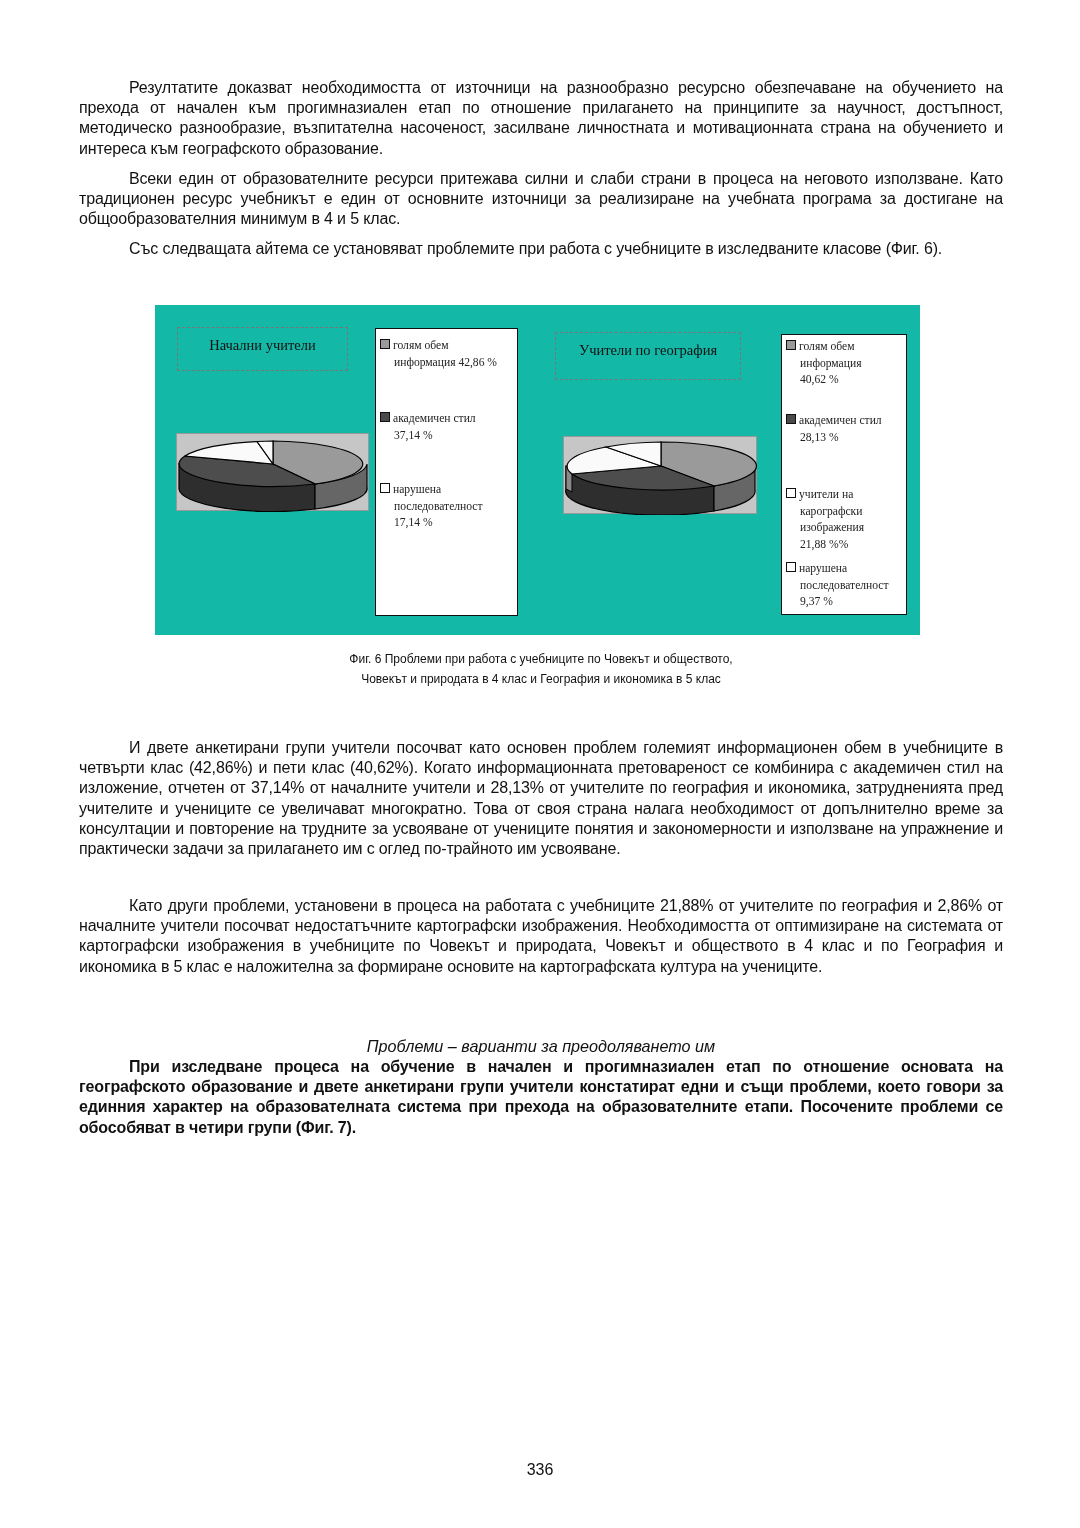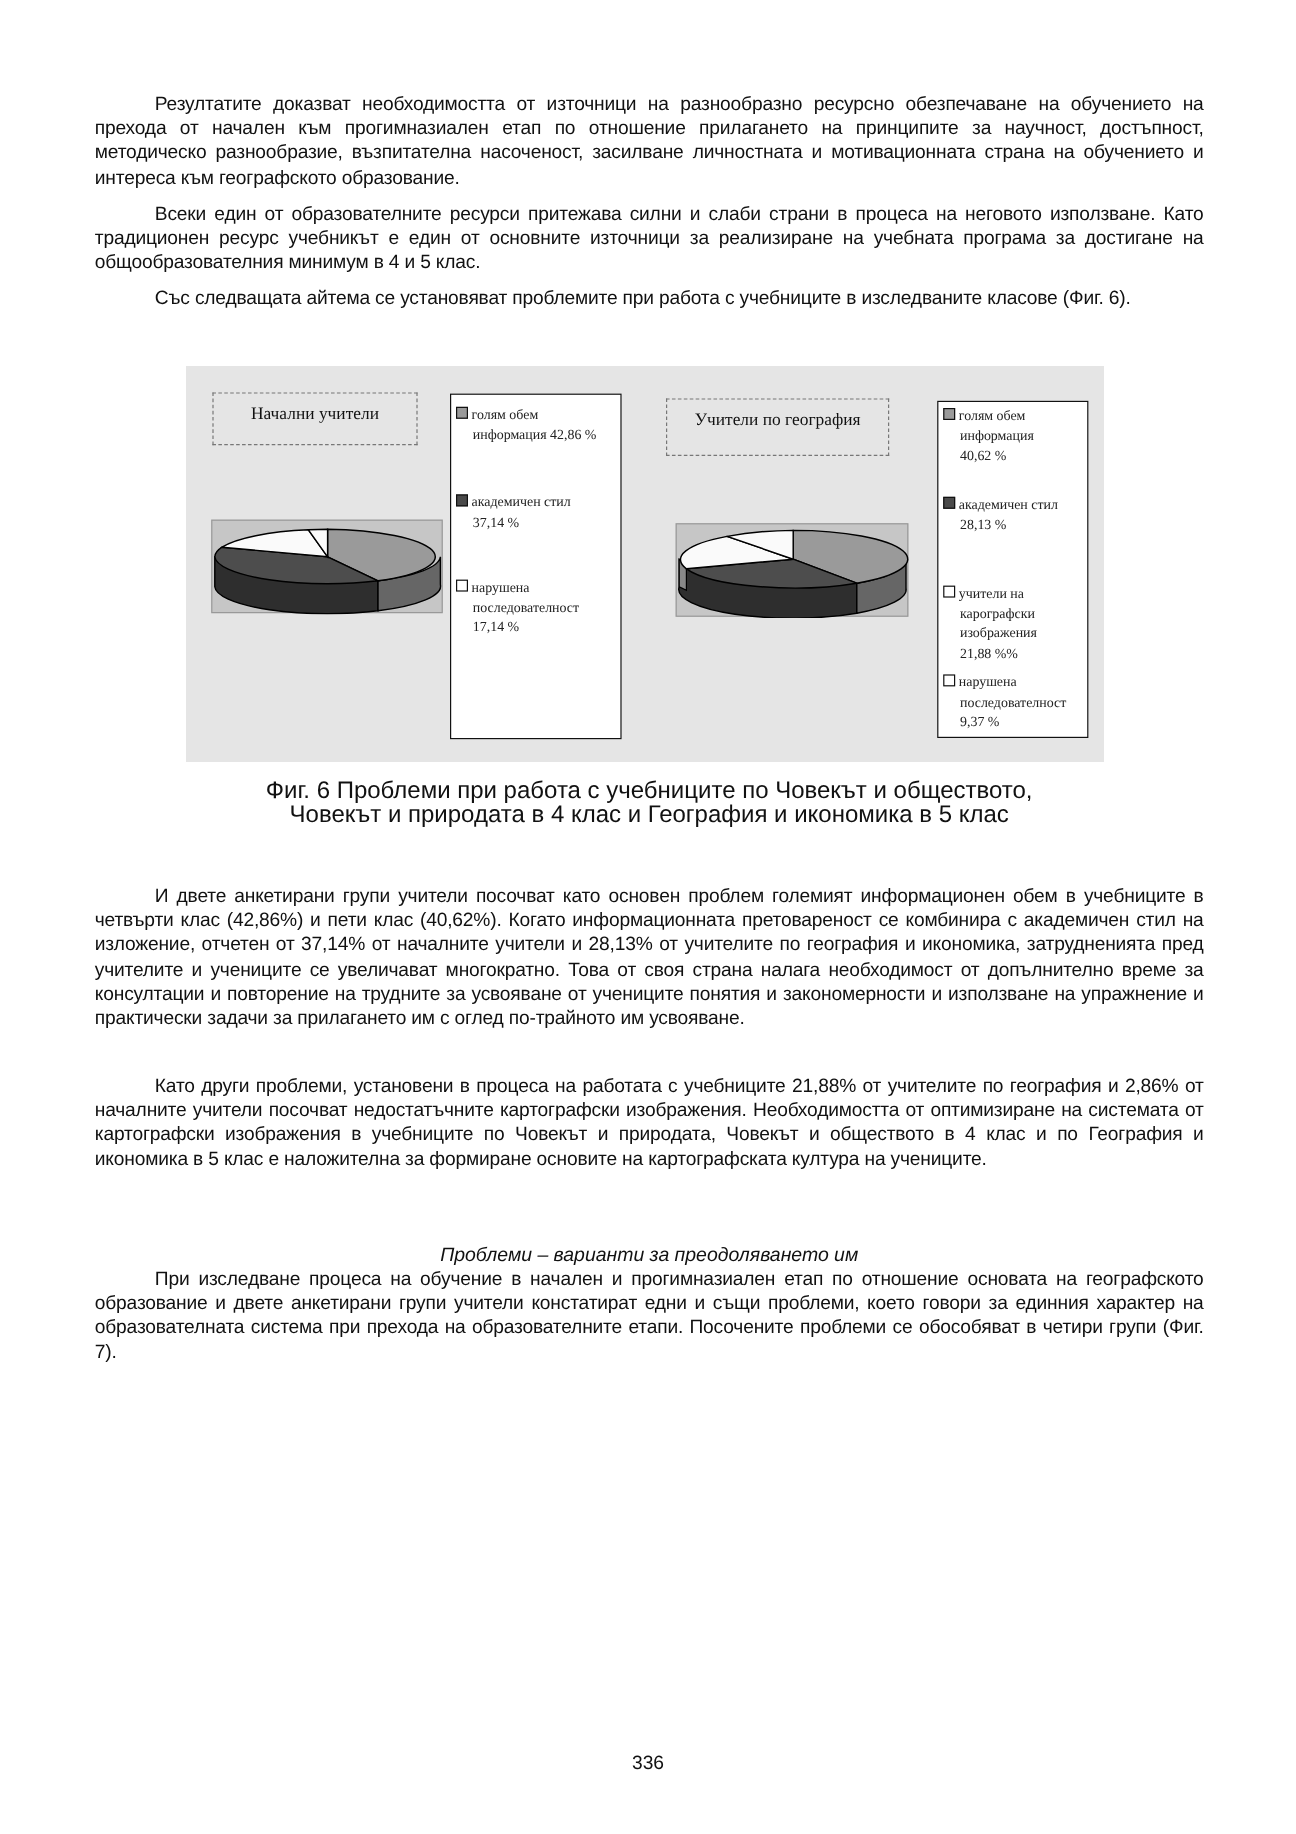--- a/index.html
+++ b/index.html
@@ -14,7 +14,7 @@
   .pagenum { position: absolute; left: 0; width: 1080px; top: 1461px; text-align: center; font-size: 16px; }
 
   
-  .figure { position: absolute; left: 155px; top: 305px; width: 765px; height: 330px; background: #e5e5e5; }
+  .figure { position: absolute; left: 155px; top: 305px; width: 765px; height: 330px; background: #14b8a6; }
   .serif { font-family: "Liberation Serif", serif; }
   .titlebox { position: absolute; border: 1.5px dashed #777; font-size: 14.5px; color: #111;
               display: flex; align-items: flex-start; justify-content: center; box-sizing: border-box; padding-top: 9px; }

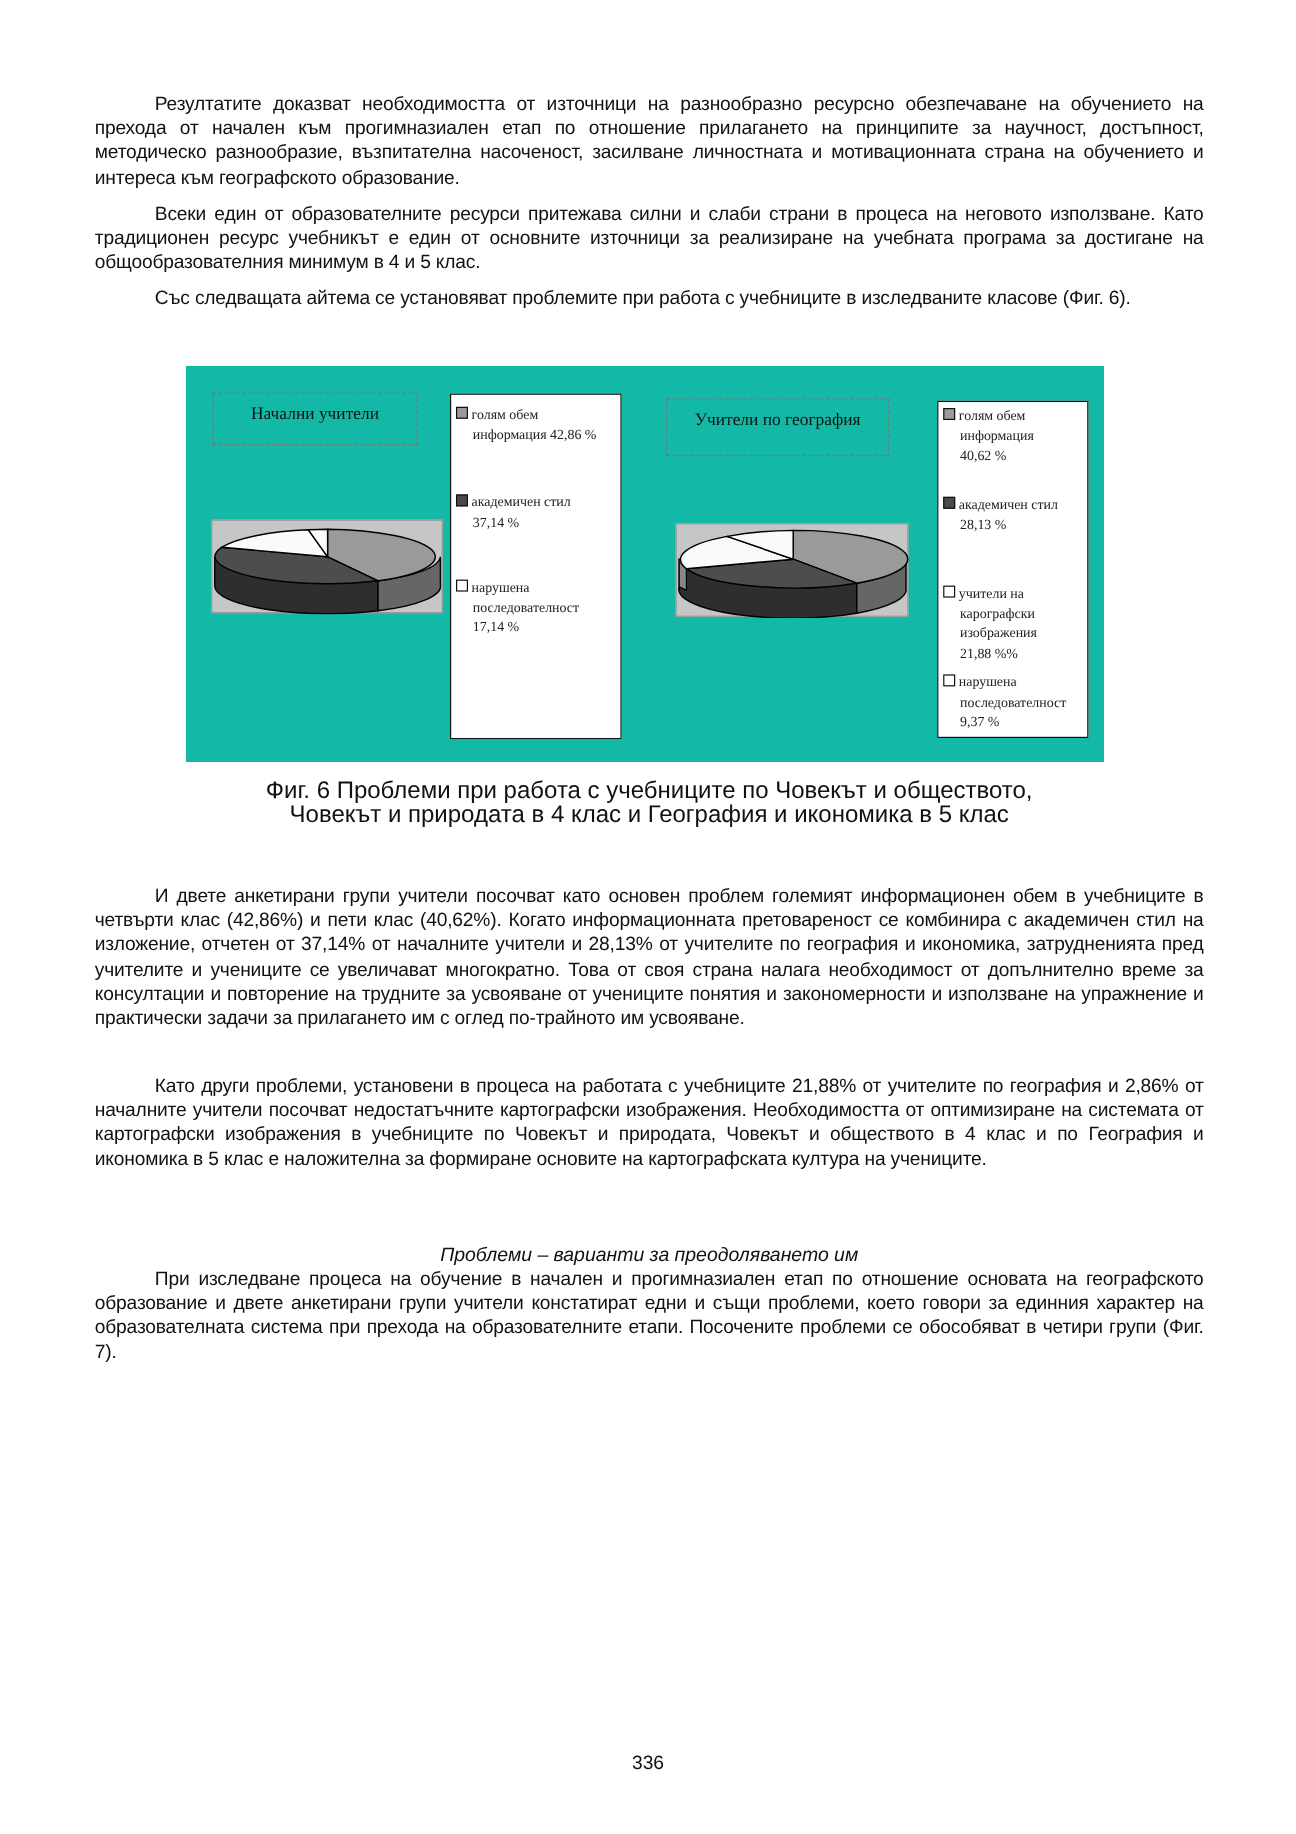--- a/index.html
+++ b/index.html
@@ -10,7 +10,7 @@
   .para .ind { display: inline-block; width: 50px; }
   .heading { position: absolute; left: 79px; width: 924px; text-align: center; font-style: italic;
              font-size: 16.2px; line-height: 20px; }
-  .caption { position: absolute; left: 79px; width: 924px; text-align: center; font-size: 20px; line-height: 20px; }
+  .caption { position: absolute; left: 79px; width: 924px; text-align: center; font-size: 12px; line-height: 20px; }
   .pagenum { position: absolute; left: 0; width: 1080px; top: 1461px; text-align: center; font-size: 16px; }
 
   

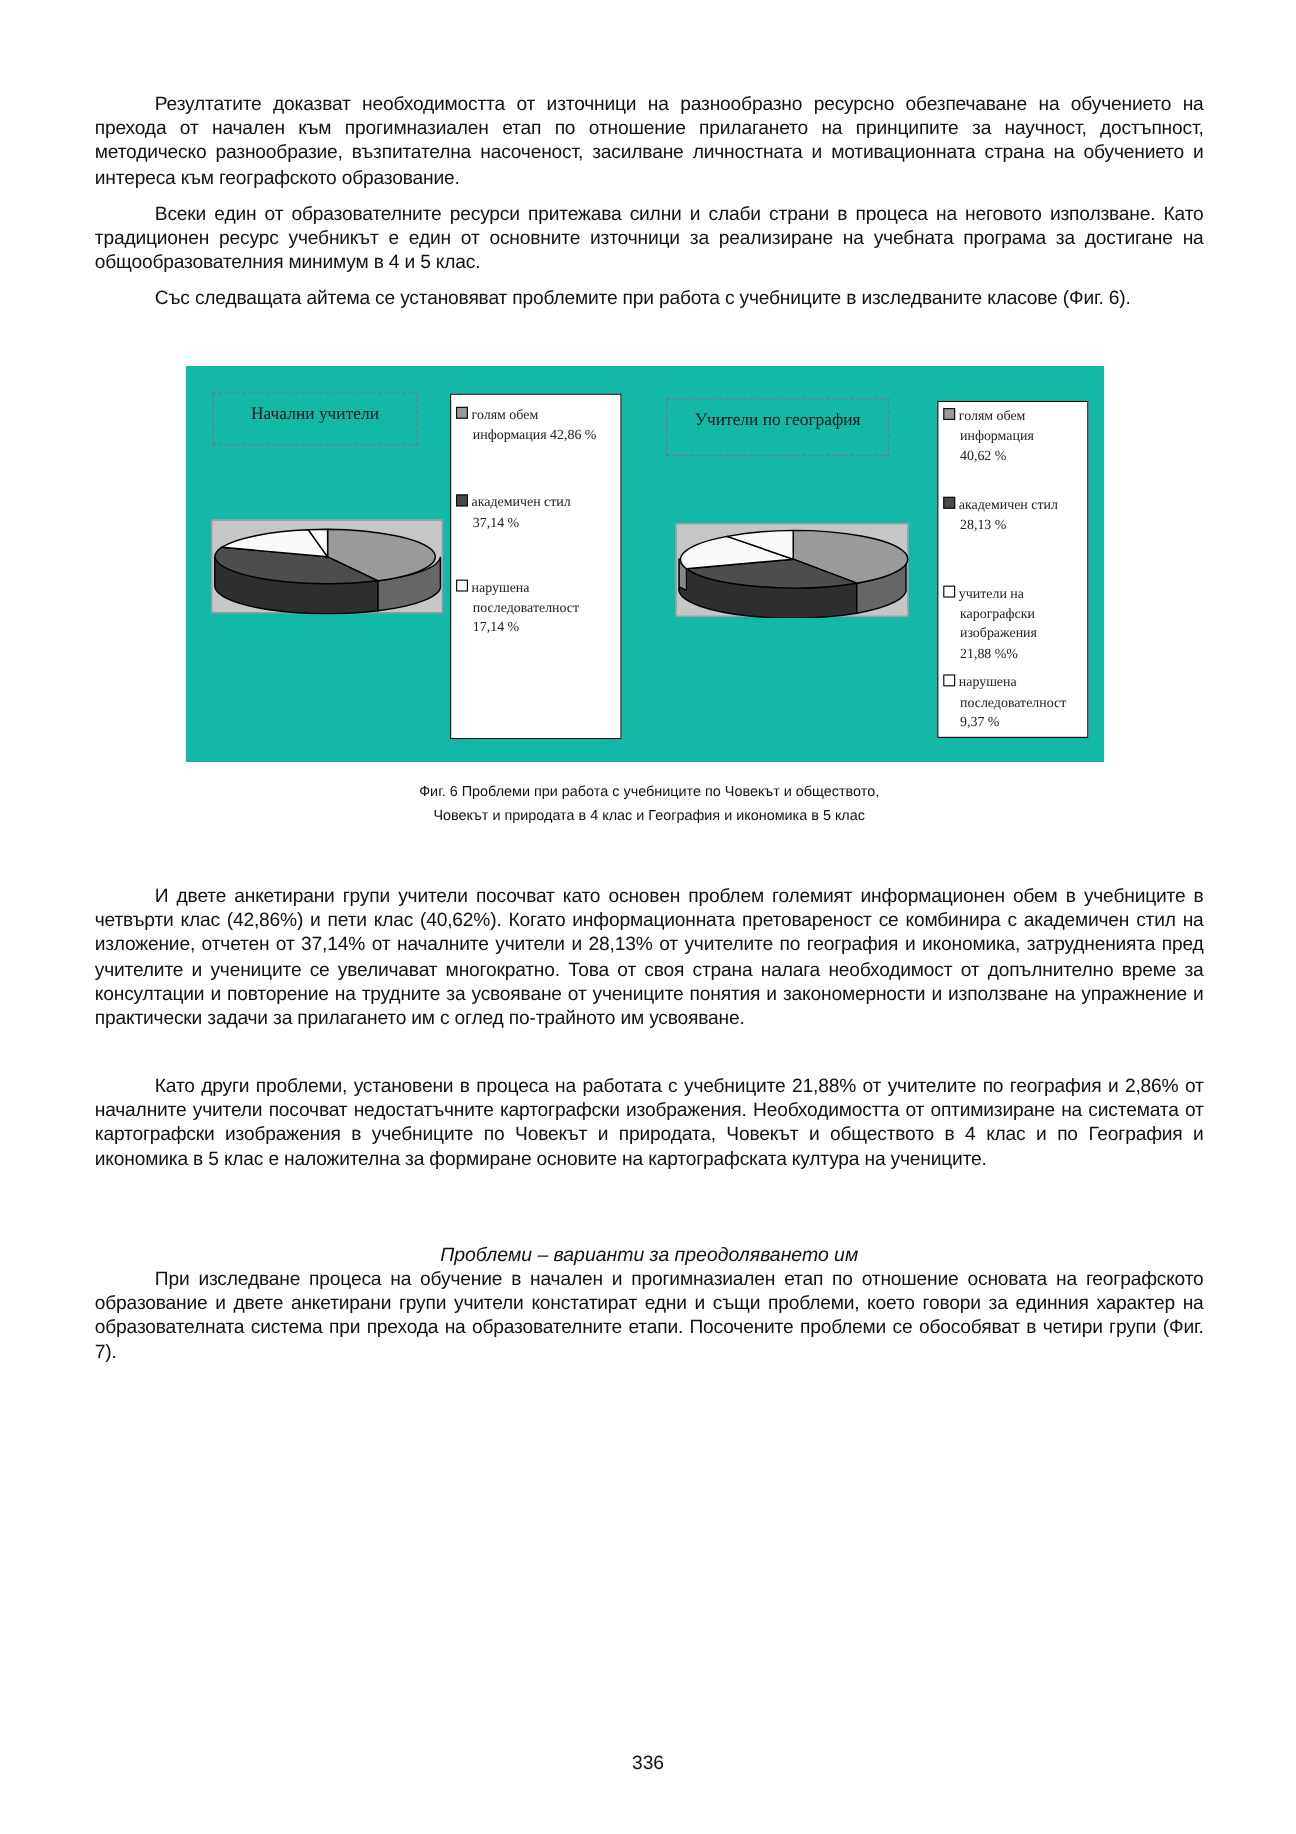--- a/index.html
+++ b/index.html
@@ -131,7 +131,7 @@
 
 <div class="heading" style="top:1036px;">Проблеми – варианти за преодоляването им</div>
 
-<div class="para" style="top:1057px;">
+<div class="para" style="top:1057px;font-weight:bold;">
   <span class="ind"></span><span>При изследване процеса на обучение в начален и прогимназиален етап по отношение основата на географското образование и двете анкетирани групи учители констатират едни и същи проблеми, което говори за единния характер на образователната система при прехода на образователните етапи. Посочените проблеми се обособяват в четири групи (Фиг. 7).</span>
 </div>
 

